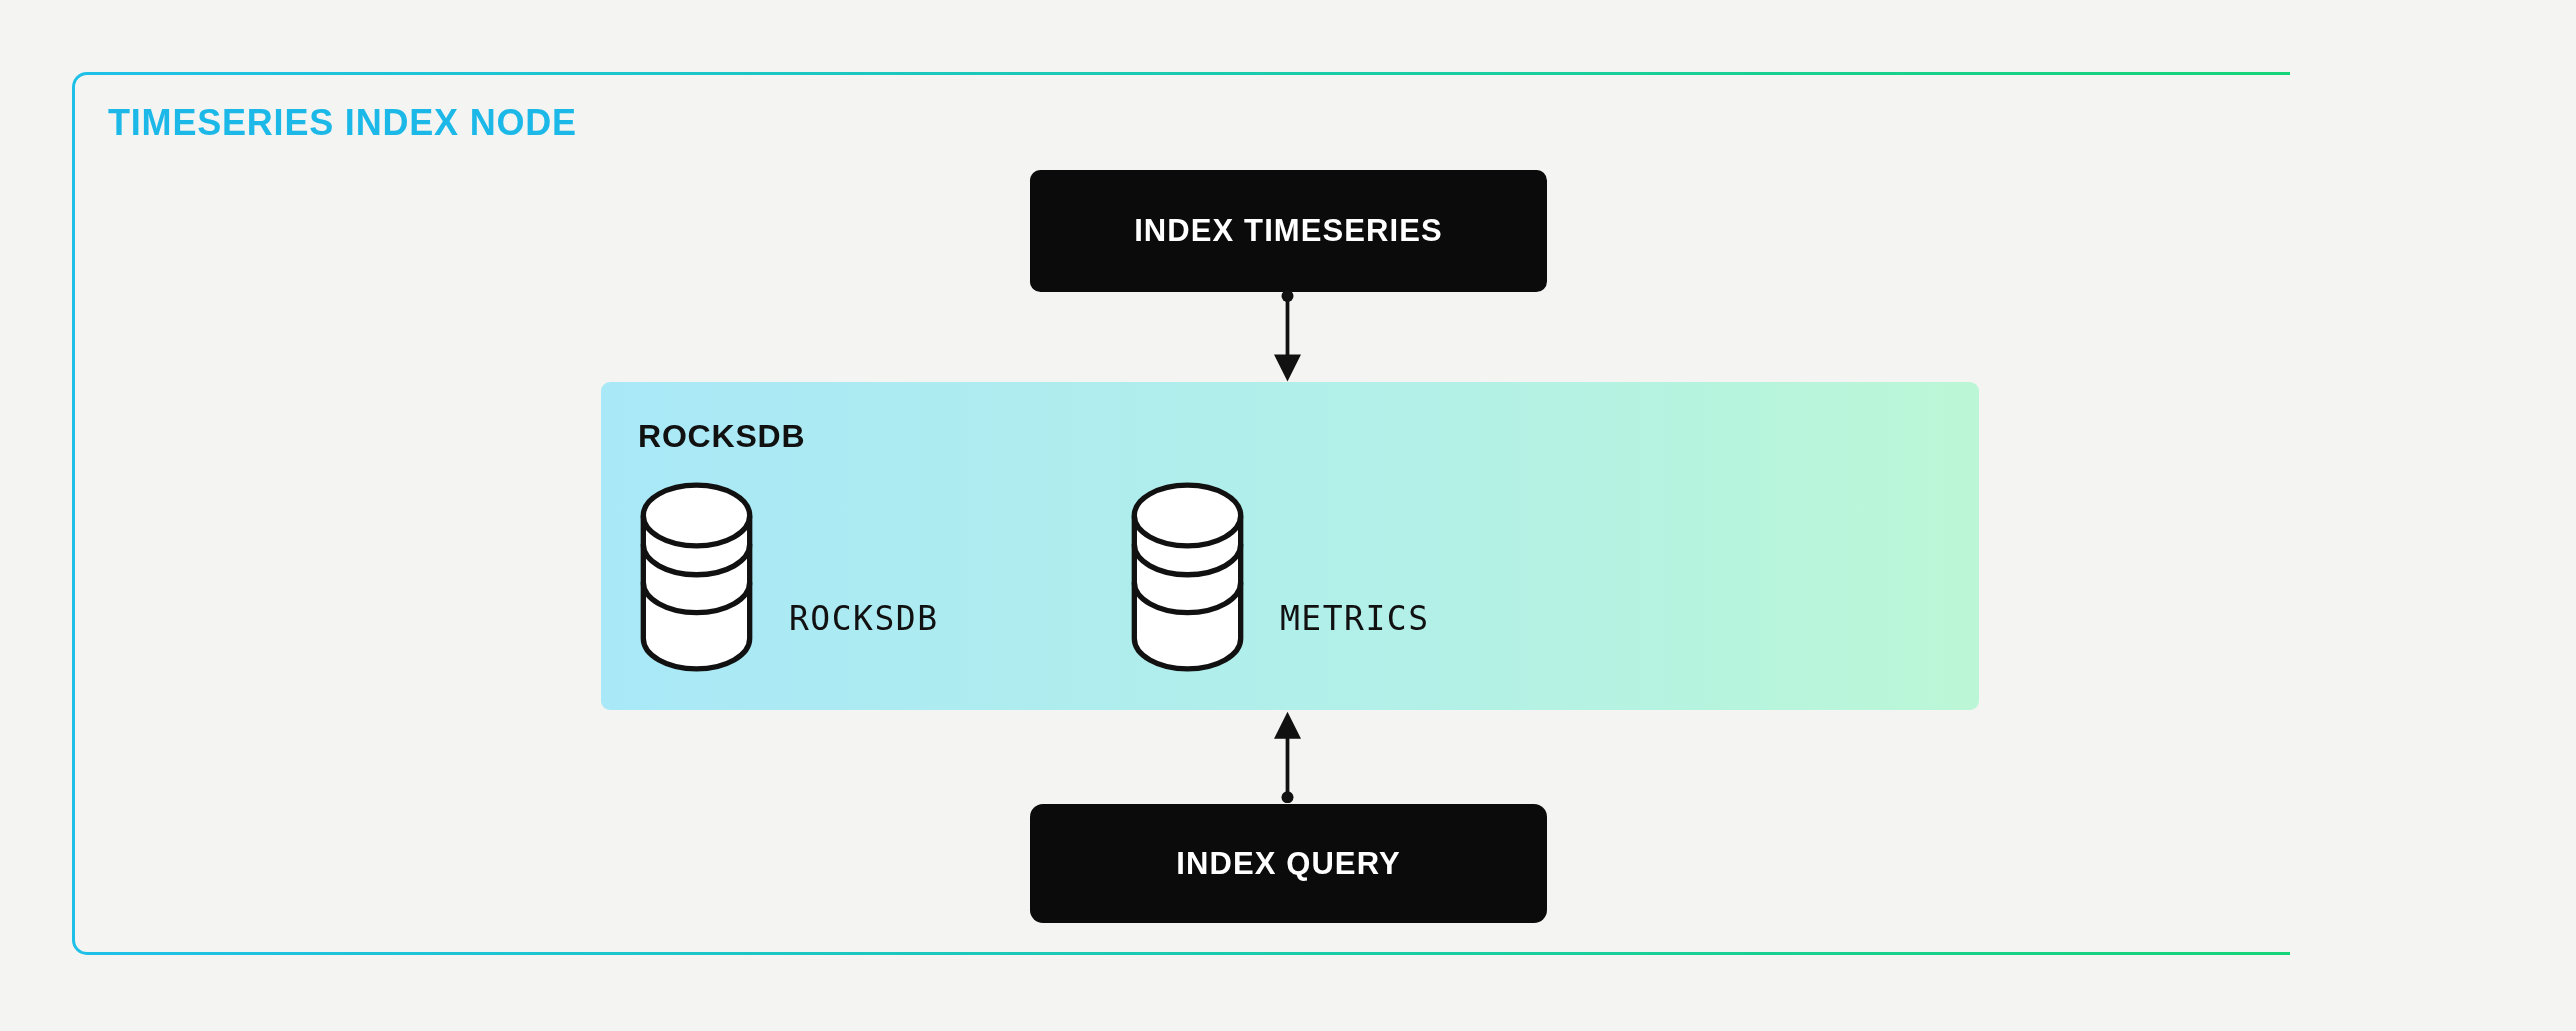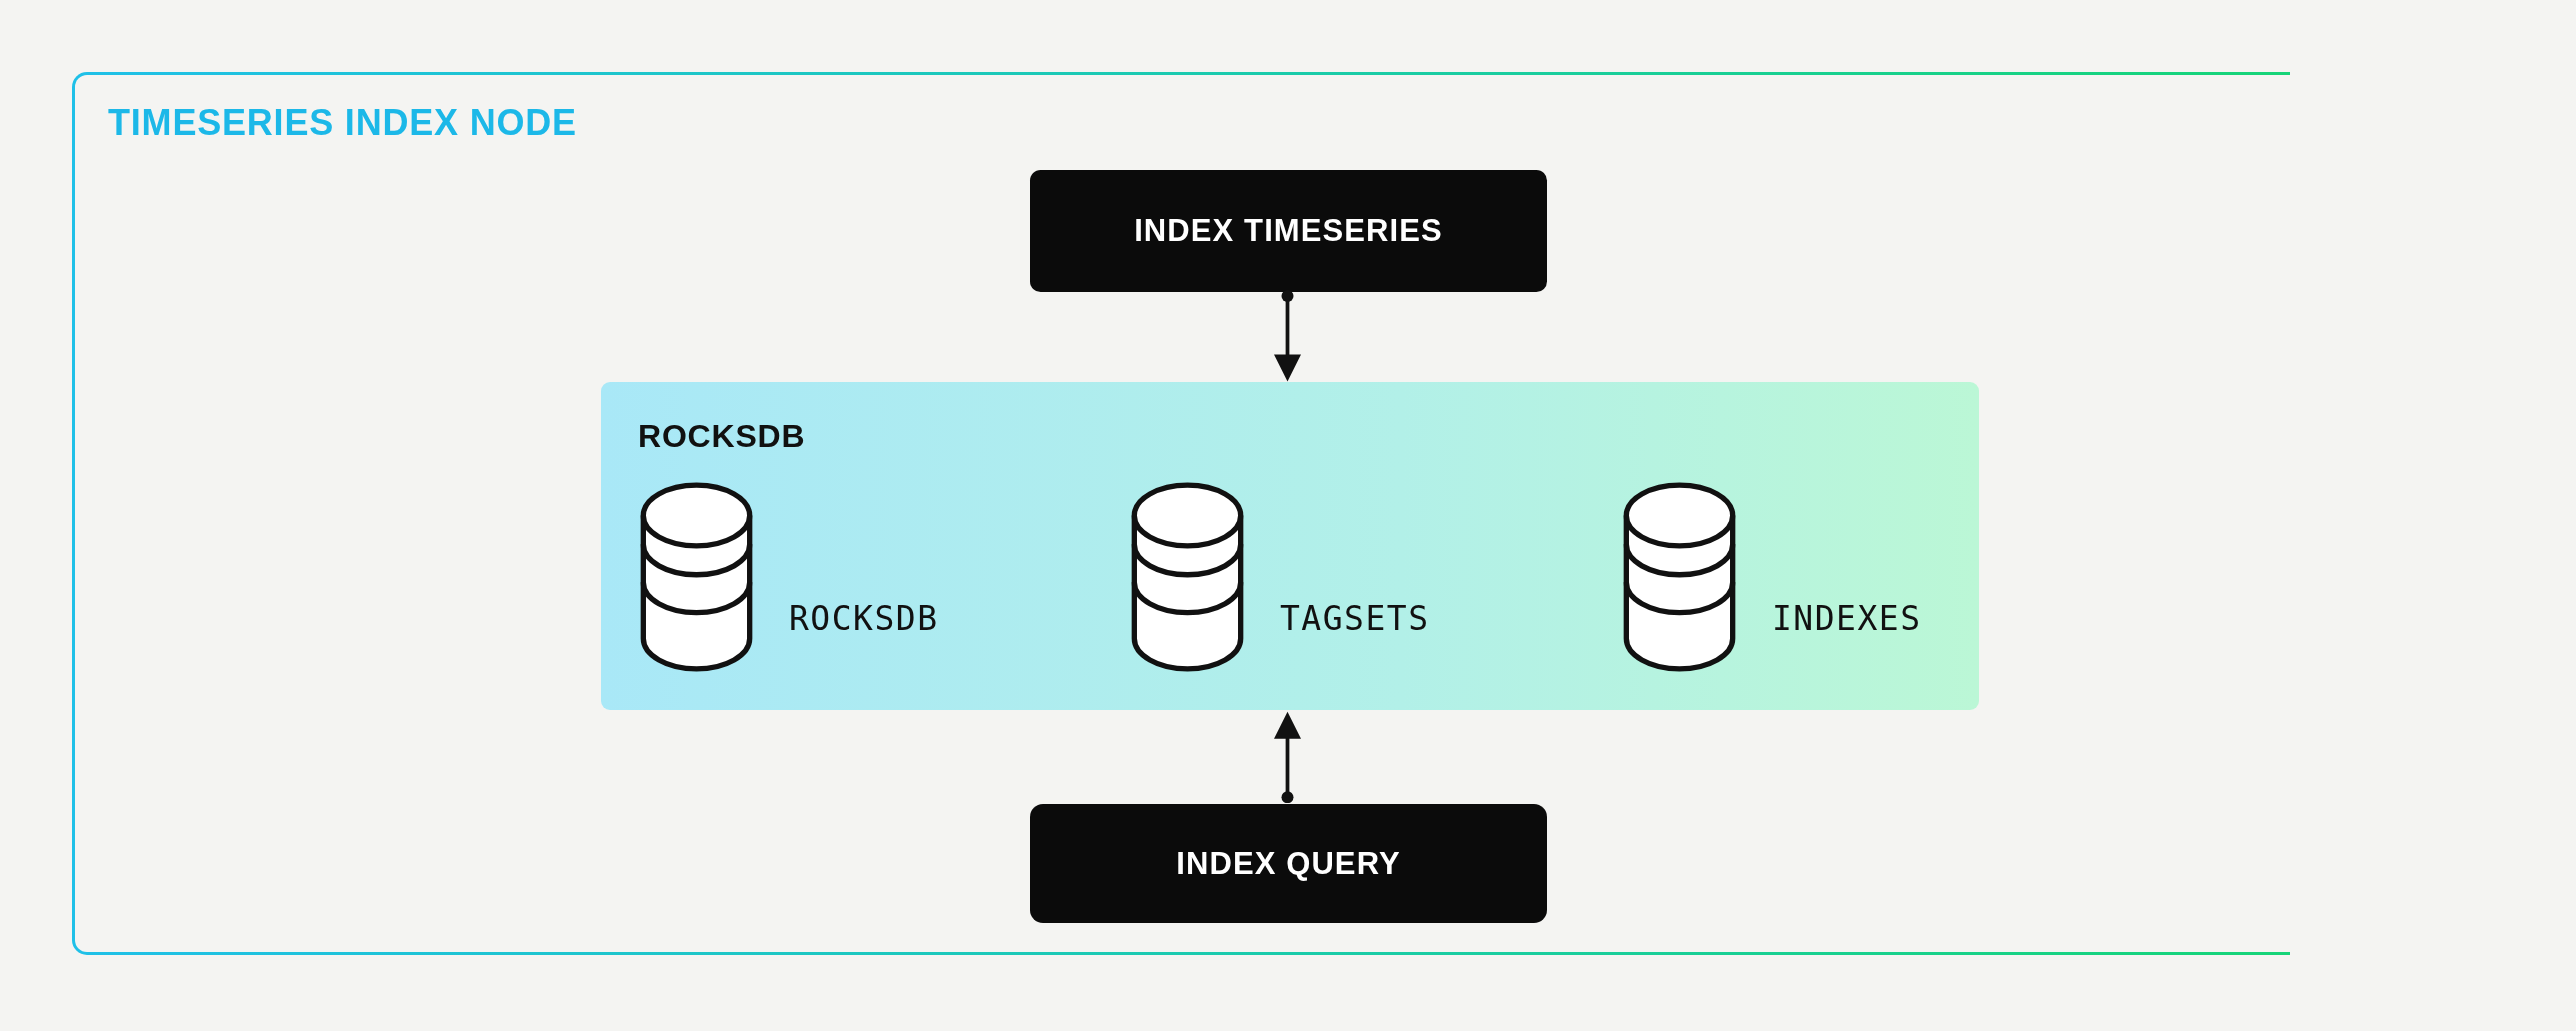--- a/index.html
+++ b/index.html
@@ -149,7 +149,7 @@
         <path d="M8 86 a70 40 0 0 0 140 0" fill="none" stroke="currentColor" stroke-width="7"></path>
         <path d="M8 136 a70 40 0 0 0 140 0" fill="none" stroke="currentColor" stroke-width="7"></path>
       </svg>
-      <span class="store-label">TAGSETS</span>
+      <span class="store-label">METRICS</span>
     </div>
 
     <div class="store store-2">

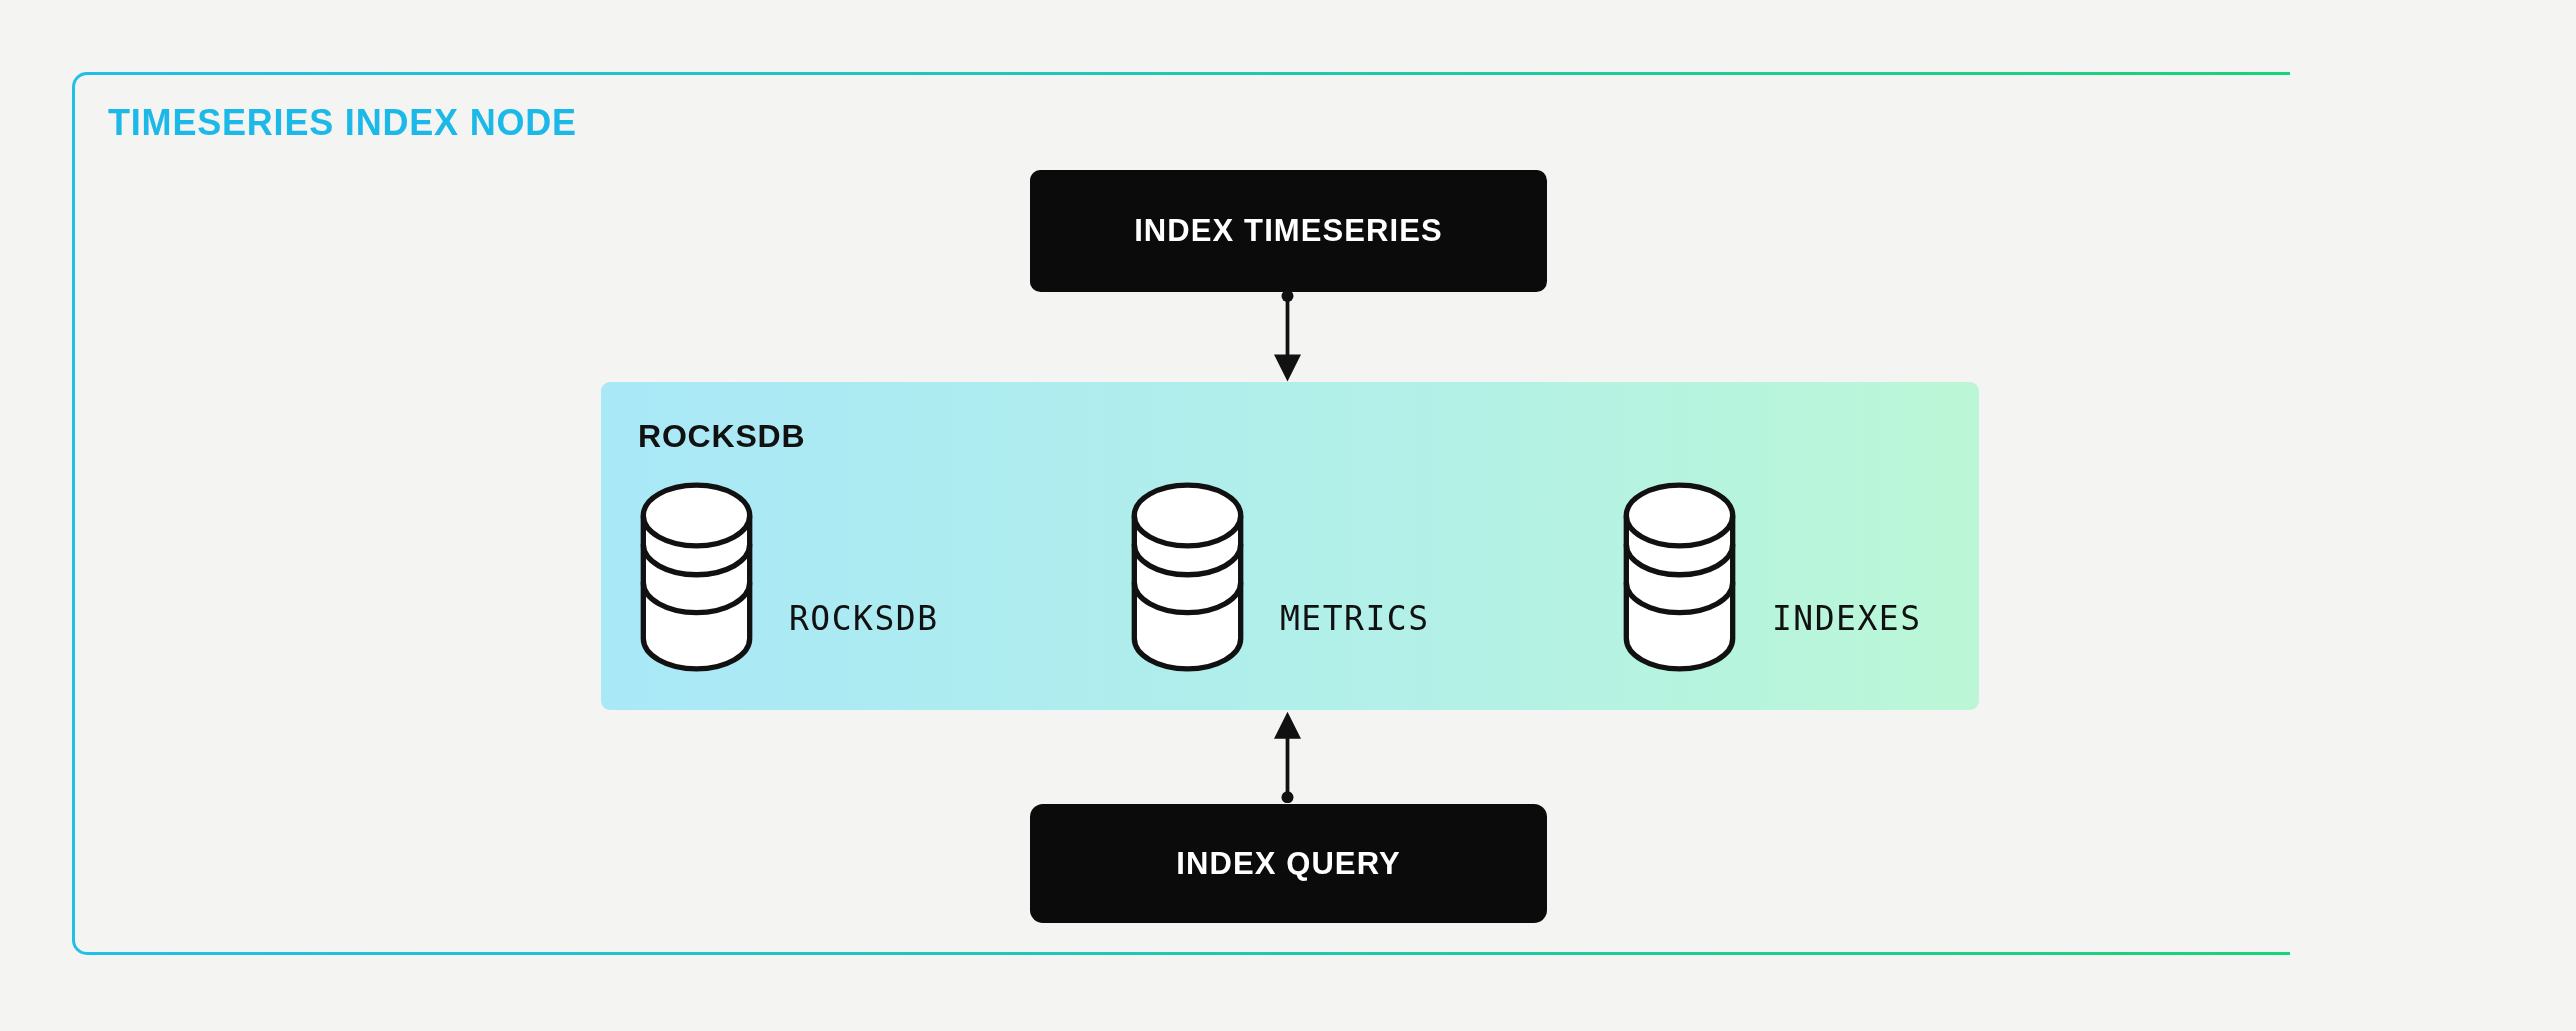--- a/index.html
+++ b/index.html
@@ -152,15 +152,6 @@
       <span class="store-label">METRICS</span>
     </div>
 
-    <div class="store store-2">
-      <svg class="cyl" width="119" height="196" viewBox="0 0 156 258">
-        <path d="M8 48 V210 a70 40 0 0 0 140 0 V48" fill="#ffffff" stroke="currentColor" stroke-width="7"></path>
-        <ellipse cx="78" cy="48" rx="70" ry="40" fill="#ffffff" stroke="currentColor" stroke-width="7"></ellipse>
-        <path d="M8 86 a70 40 0 0 0 140 0" fill="none" stroke="currentColor" stroke-width="7"></path>
-        <path d="M8 136 a70 40 0 0 0 140 0" fill="none" stroke="currentColor" stroke-width="7"></path>
-      </svg>
-      <span class="store-label">INDEXES</span>
-    </div>
   </div>
 
   <svg class="arrow arrow-up" width="33" height="94" viewBox="0 0 44 124">

